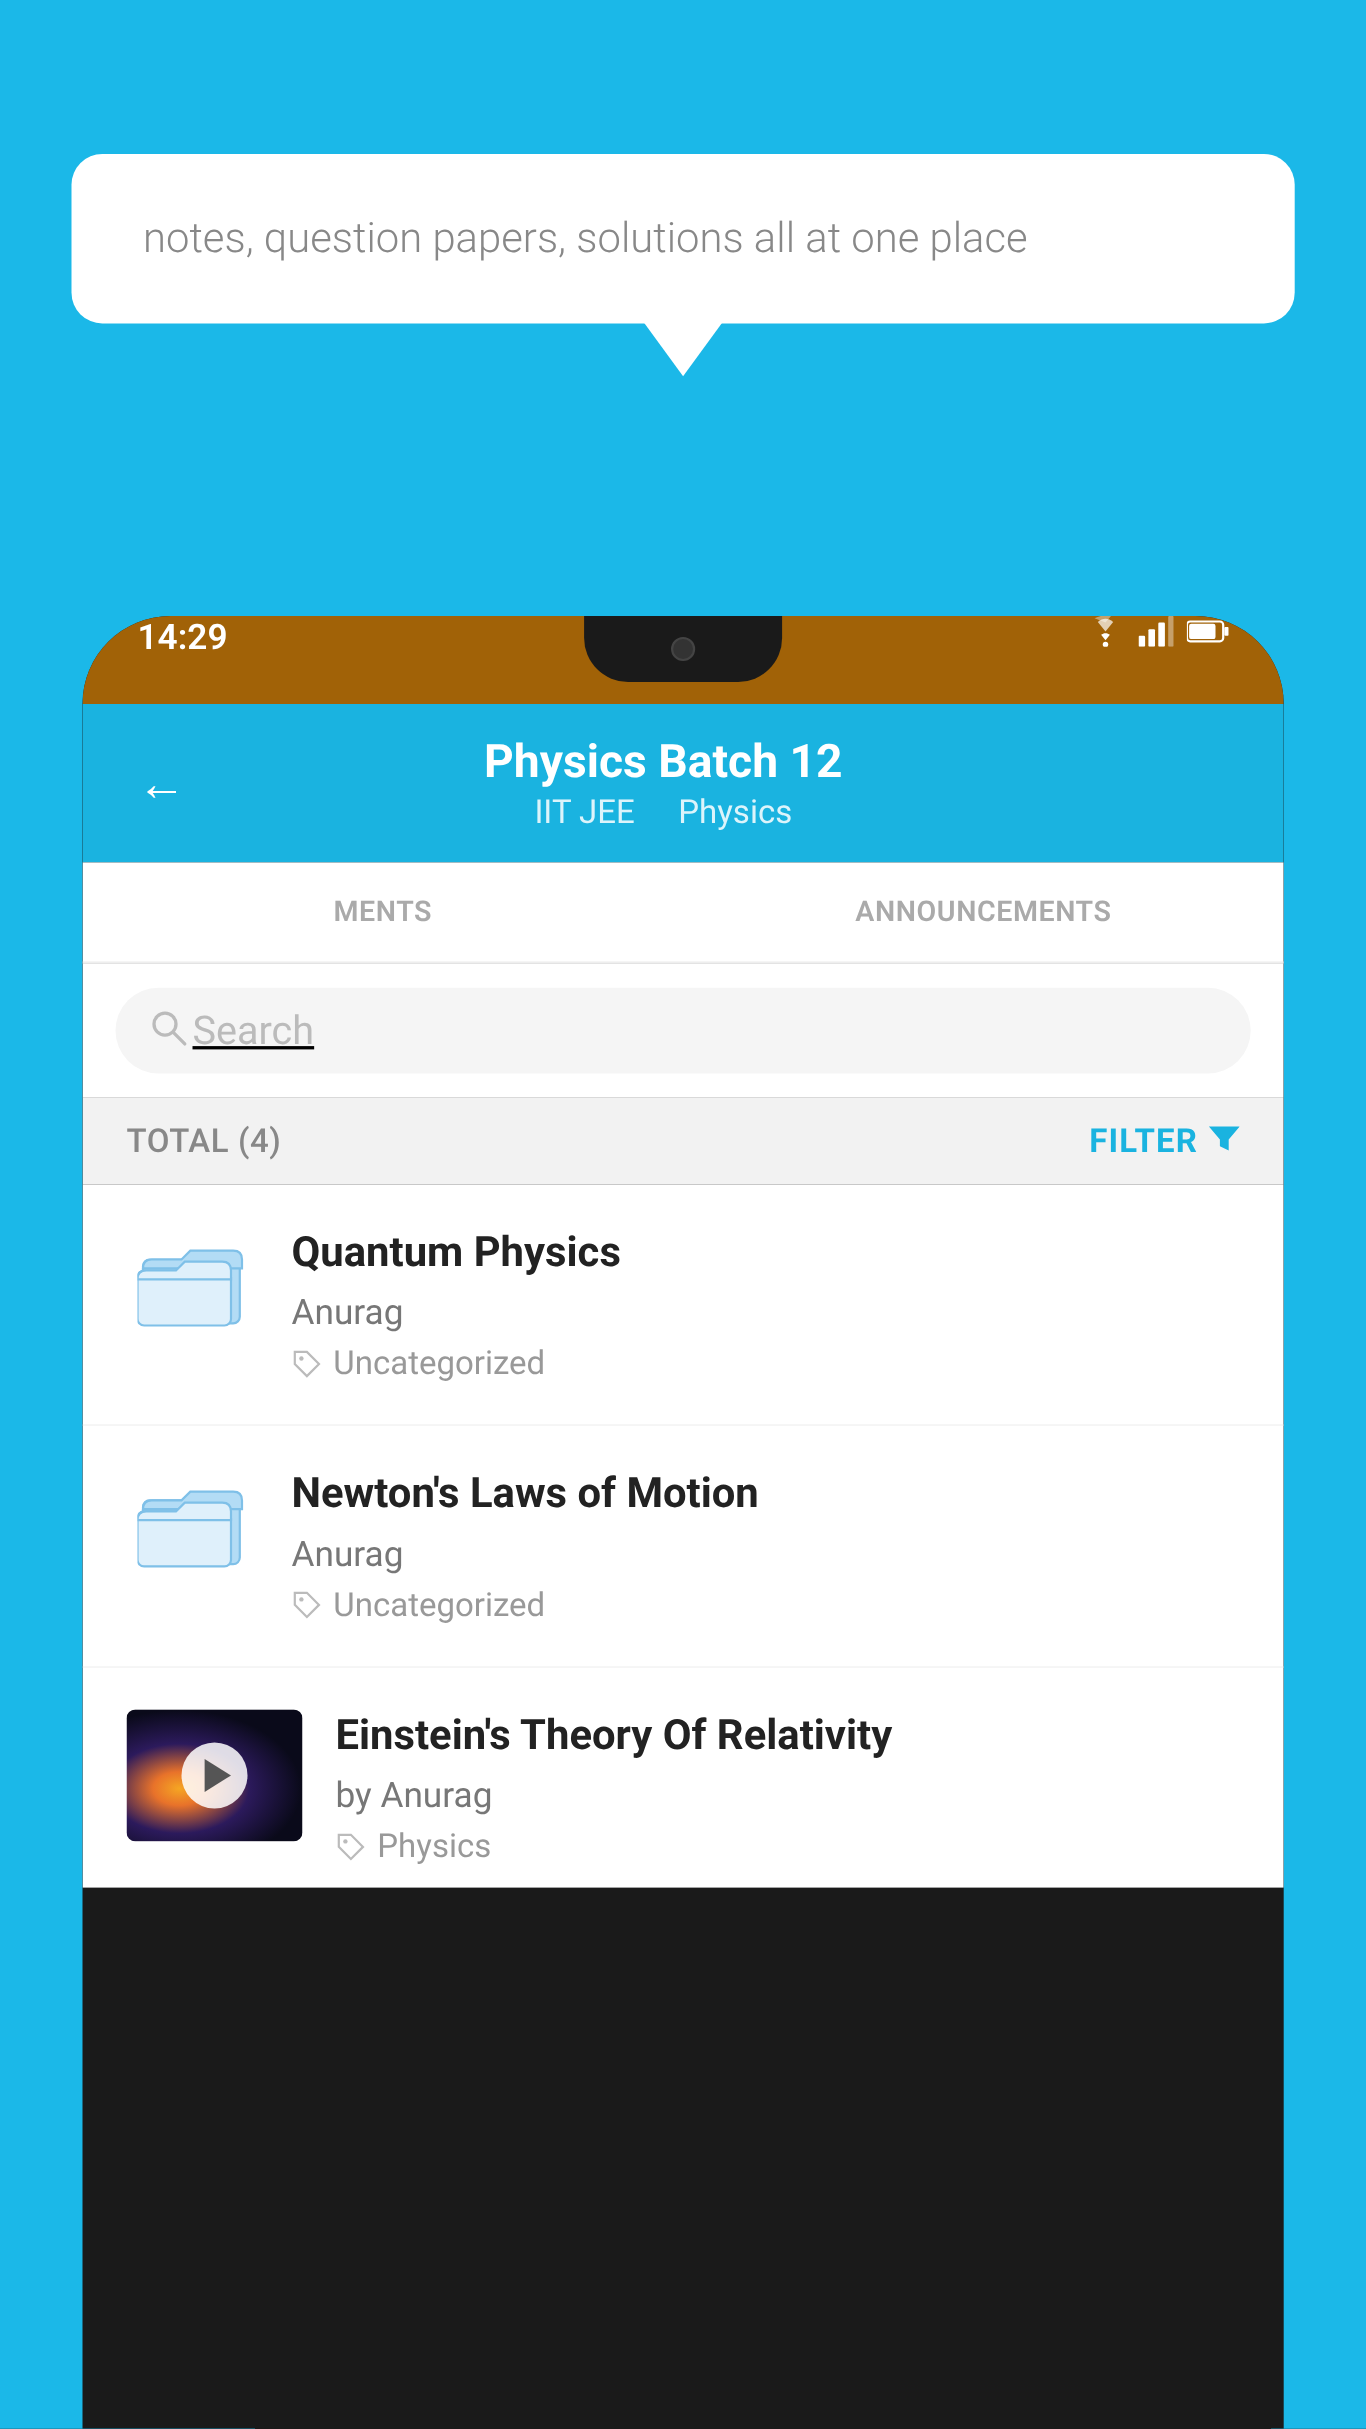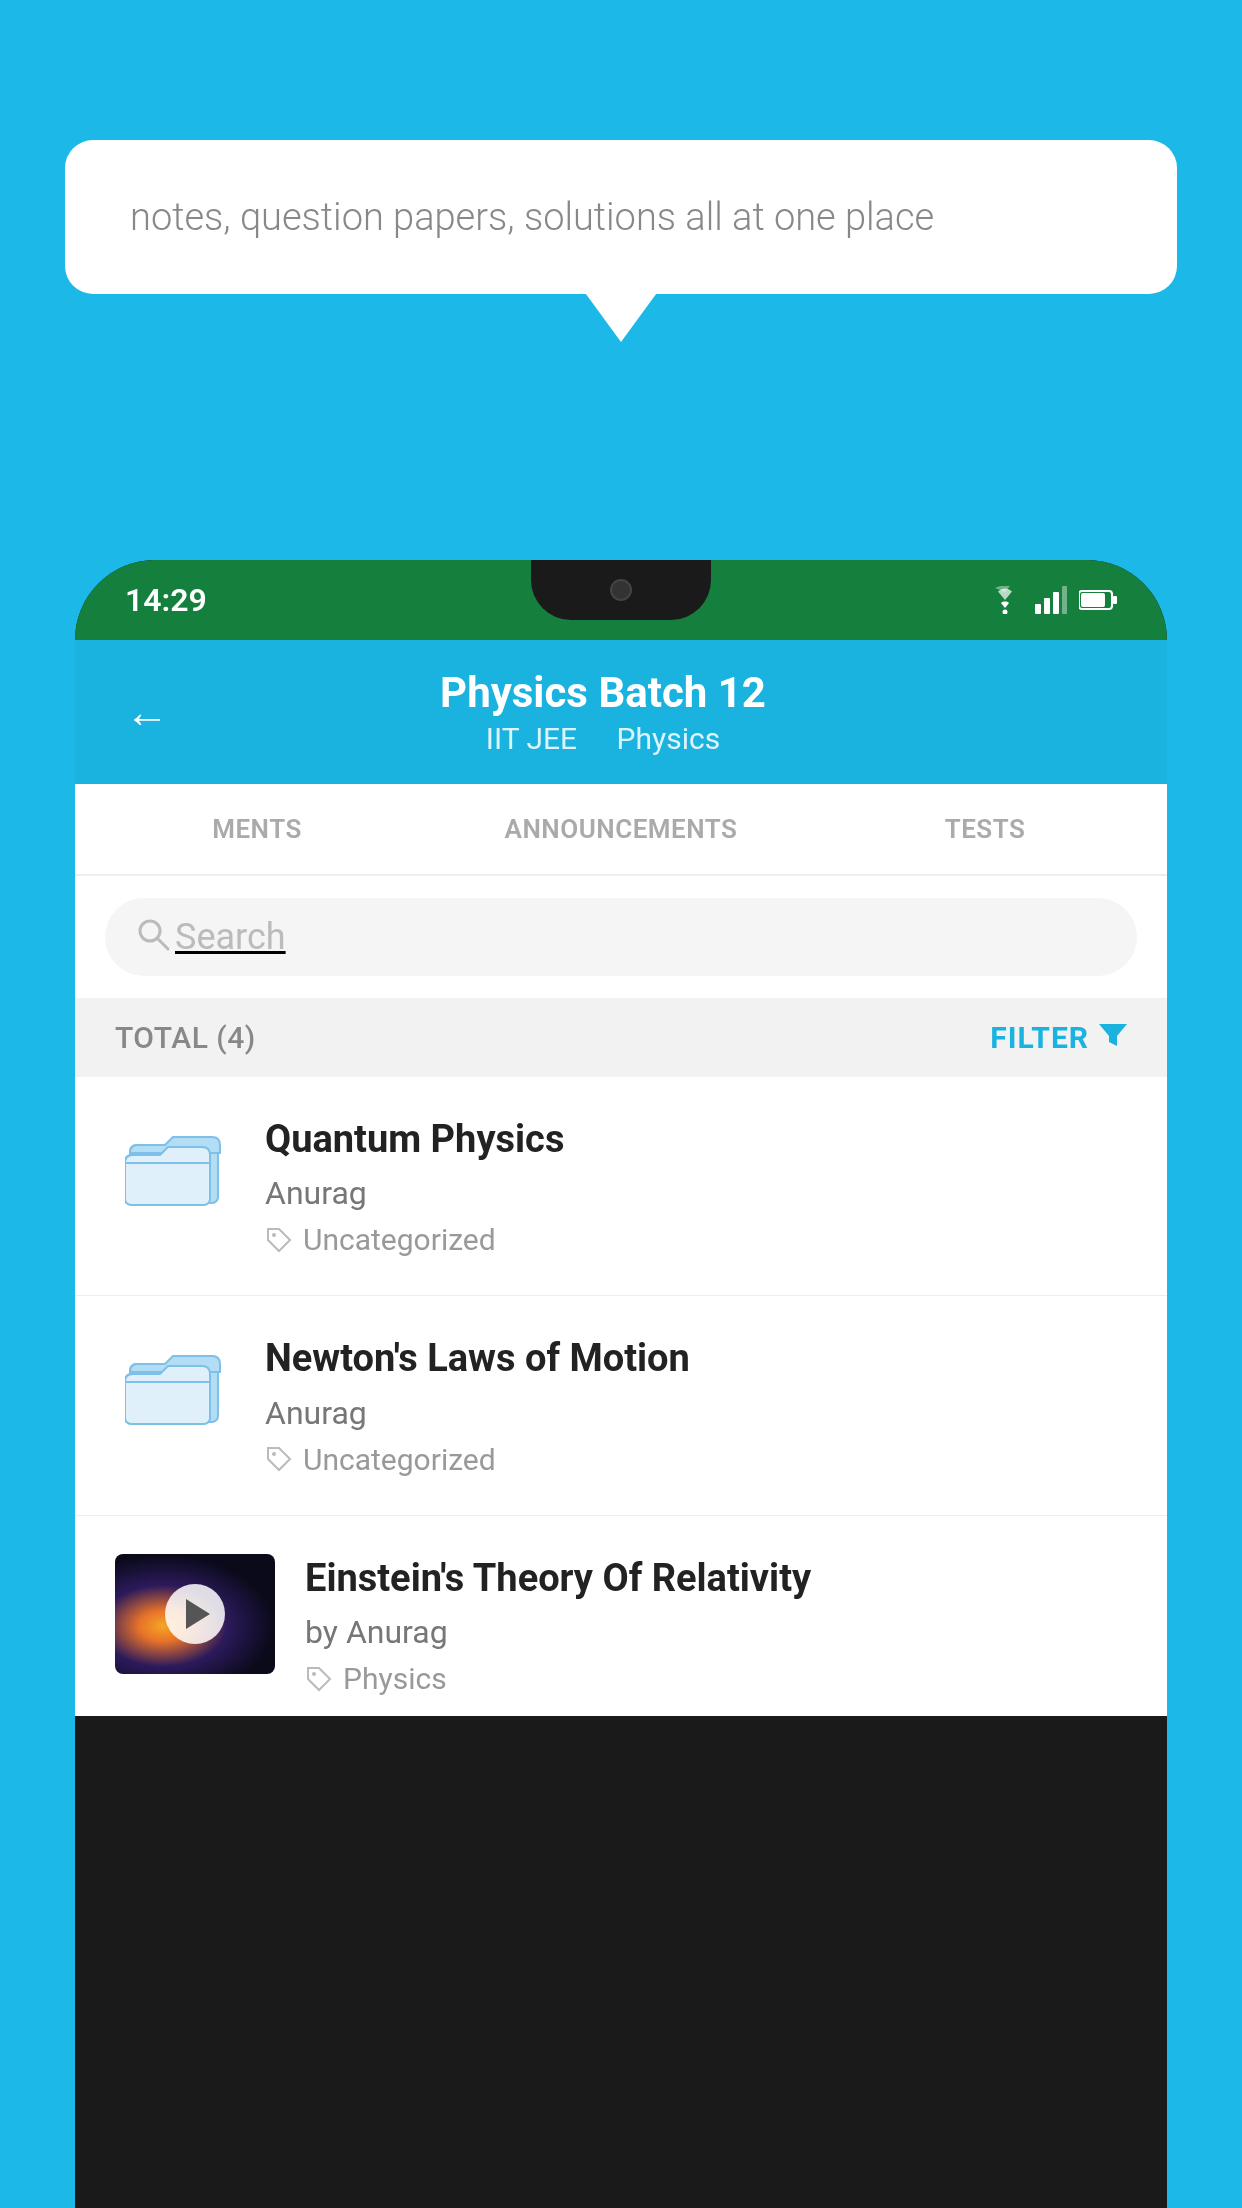--- a/index.html
+++ b/index.html
@@ -70,10 +70,10 @@
 
     
     .phone-status-bar {
-      background: #15803d;
+      background: #a16207;
       height: 80px;
       display: flex;
-      align-items: center;
+      align-items: flex-start;
       justify-content: space-between;
       padding: 0 50px;
       position: relative;

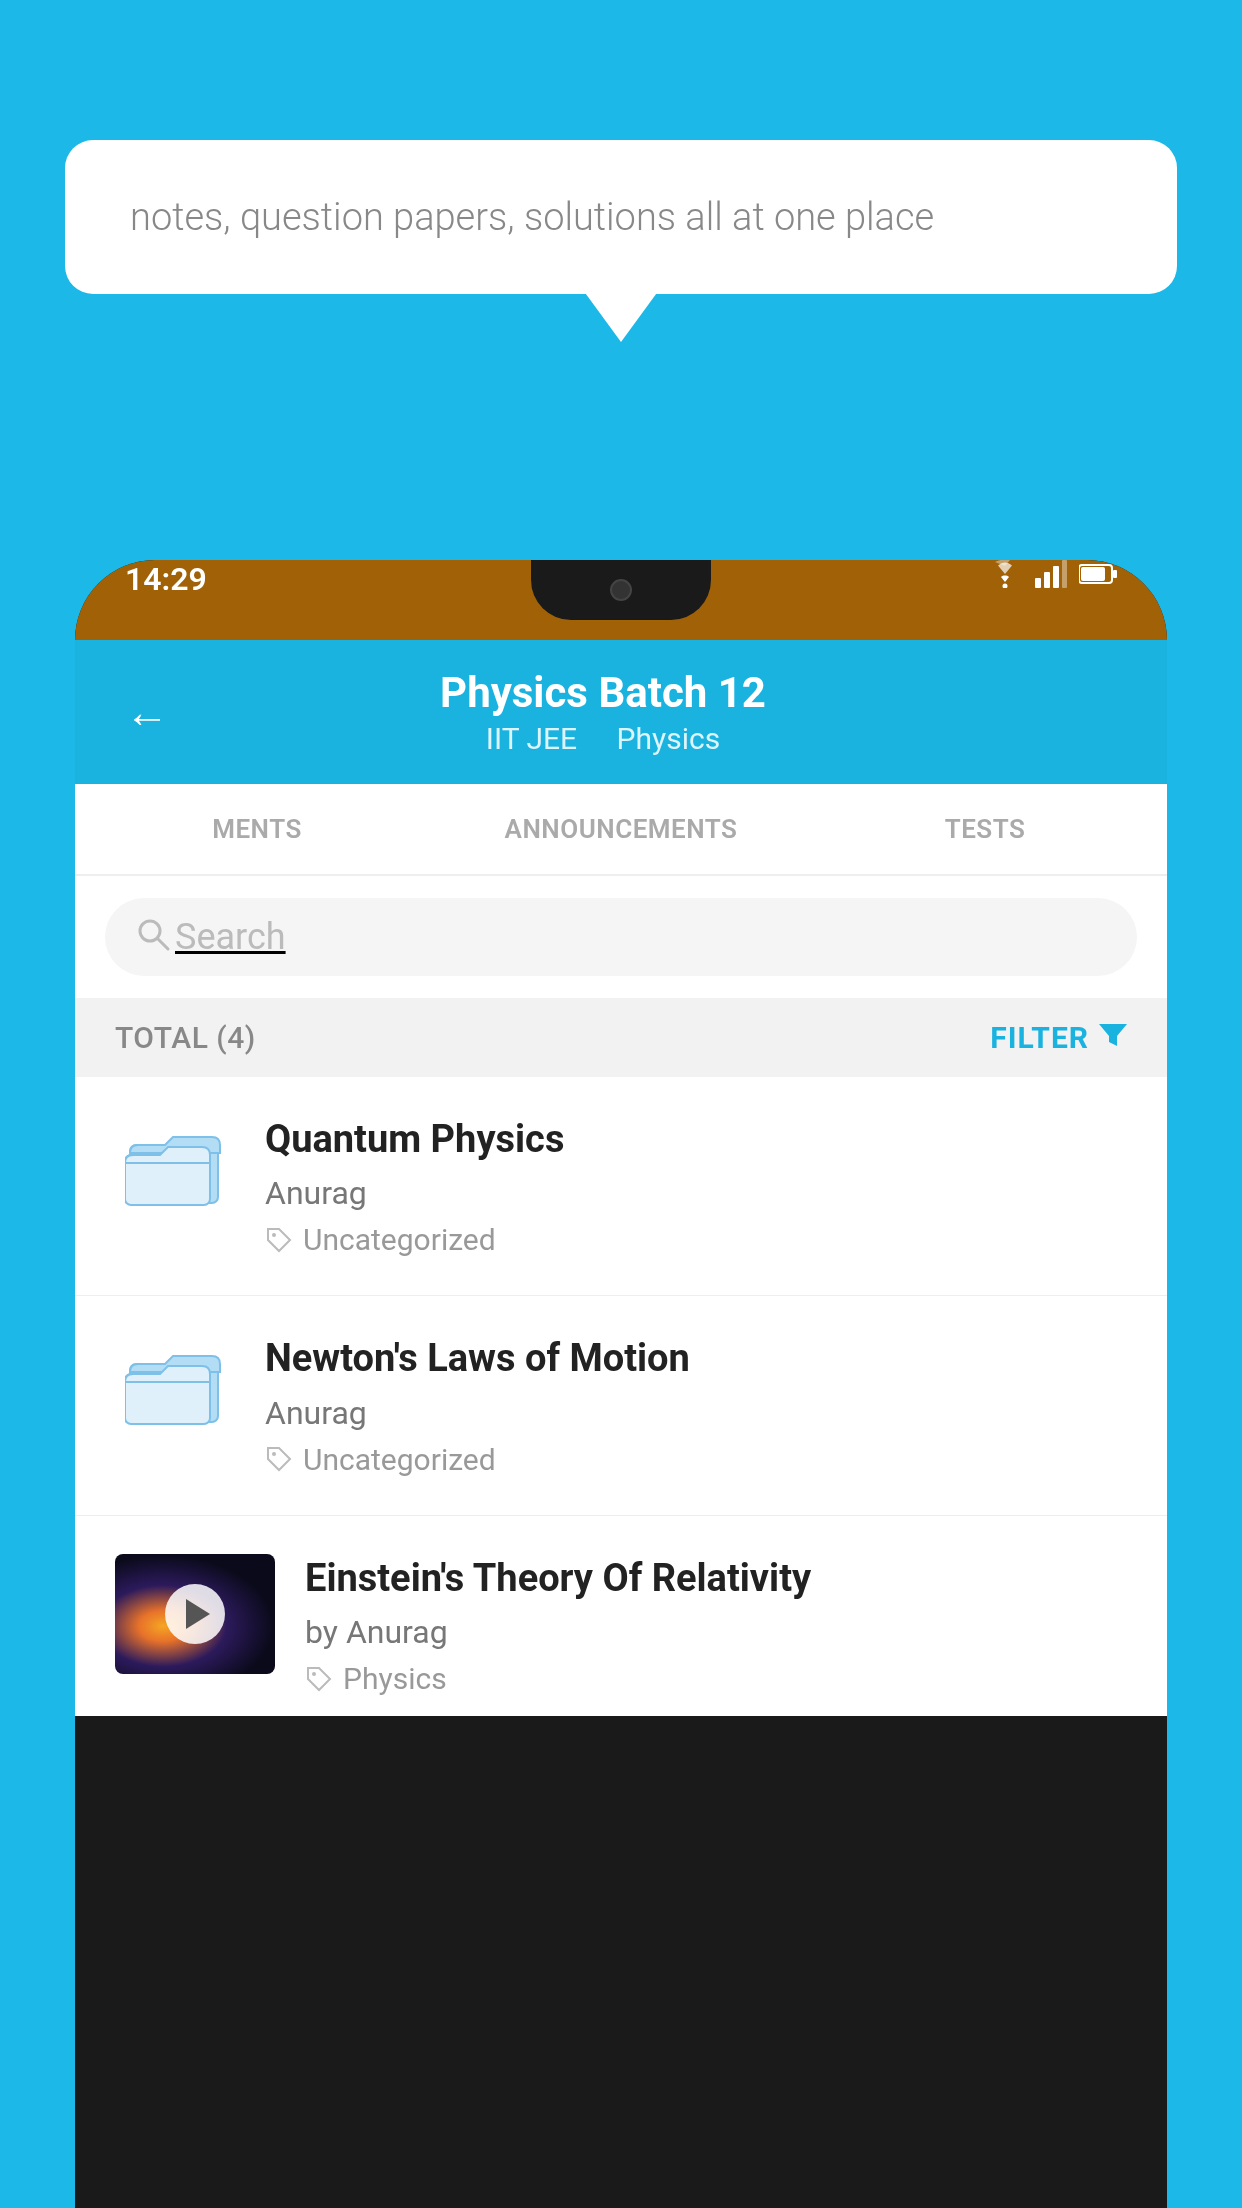--- a/index.html
+++ b/index.html
@@ -400,9 +400,6 @@
     <div class="tab-item">
       <span>ANNOUNCEMENTS</span>
     </div>
-    <div class="tab-item">
-      <span>TESTS</span>
-    </div>
   </div>
 
   <div class="search-container">

